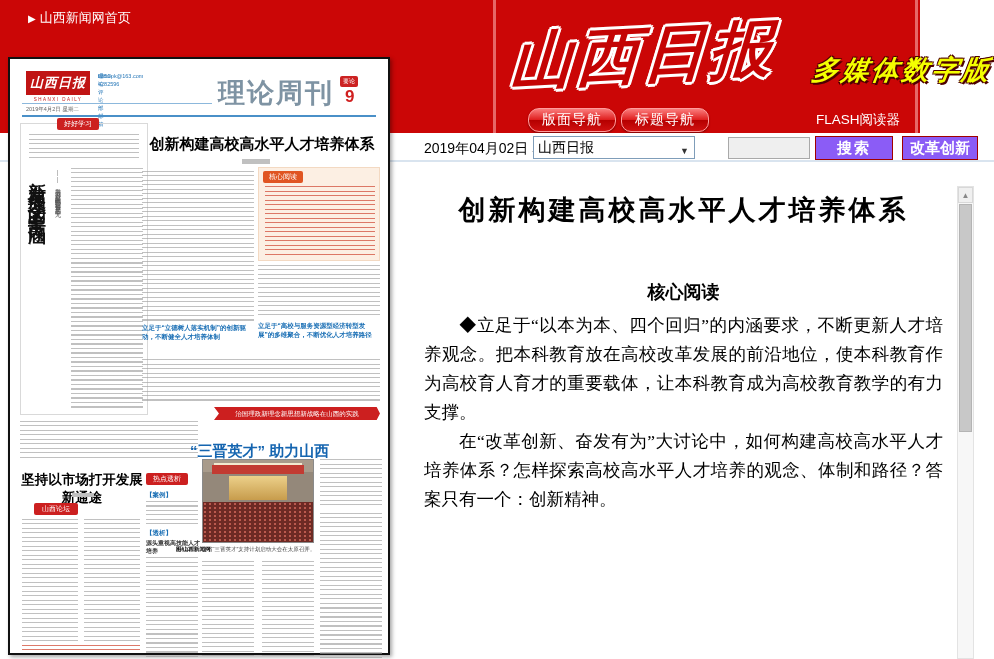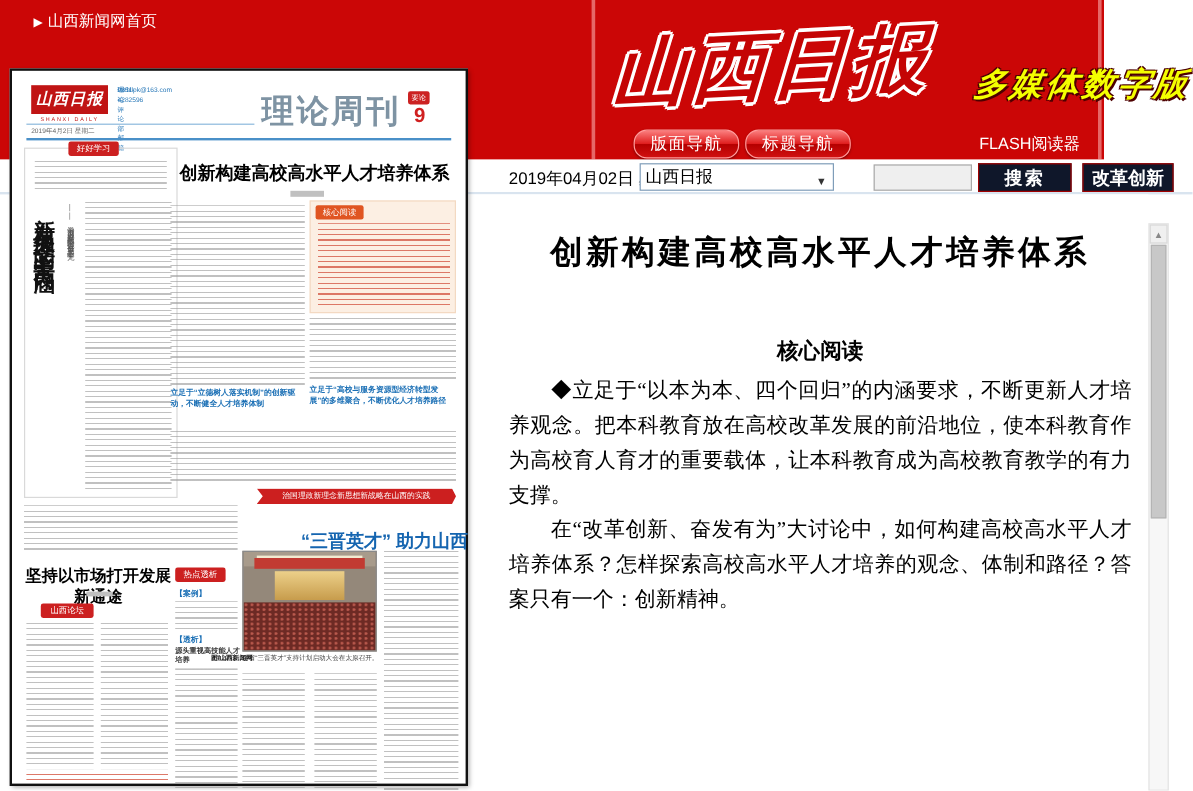--- a/index.html
+++ b/index.html
@@ -26,7 +26,7 @@
             border:1px solid #ff9d9d; color:#fff; font-size:14px; letter-spacing:1px;
             background:linear-gradient(#fa7d7d 0%, #e02020 48%, #b50000 52%, #d01010 100%);
             box-shadow:0 1px 2px rgba(0,0,0,.4);margin-left:36px; }
-  .b1 { left:492px; } .b2 { left:585px; }
+  .b1 { left:492px; } .b2 { left:585px;border-radius:10px; }
   .flash { position:absolute; right:20px; top:111px; color:#fff; font-size:13.5px; text-decoration:none; cursor:pointer;margin-left:12px; }
 
   

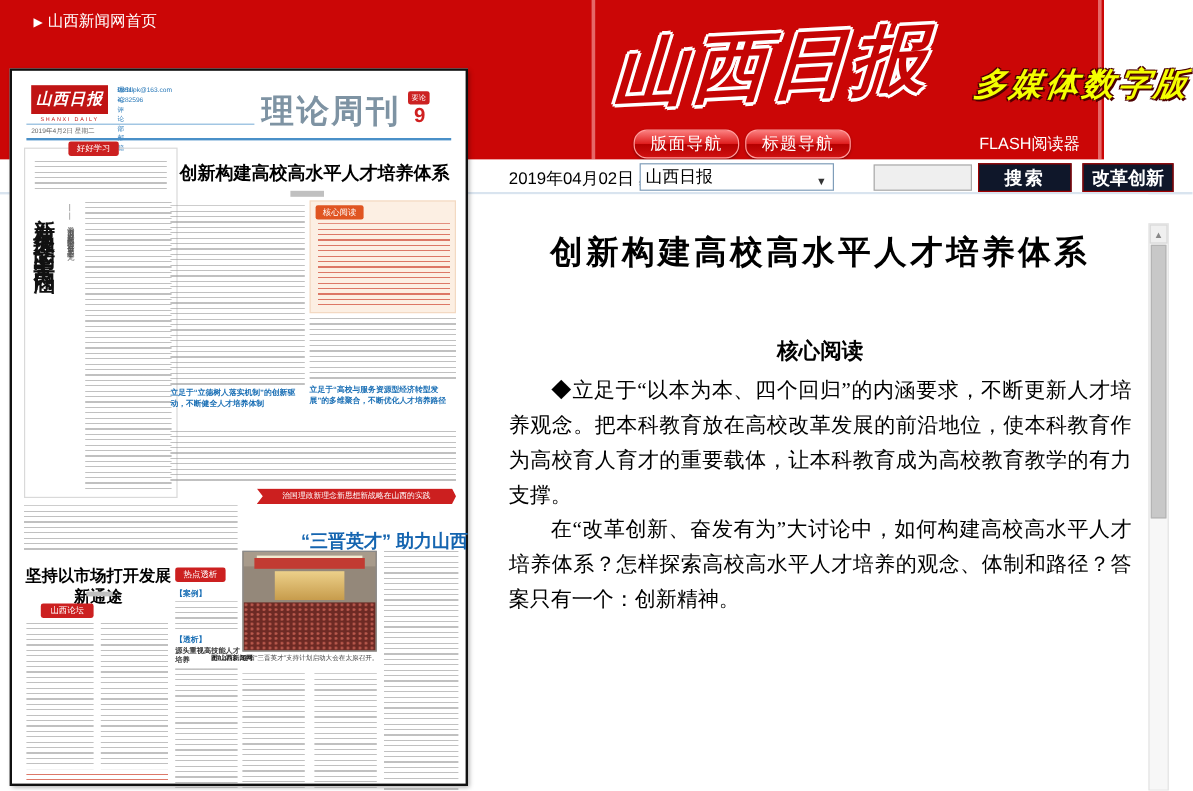--- a/index.html
+++ b/index.html
@@ -38,7 +38,7 @@
   .tb-select .caret { position:absolute; right:5px; top:4px; font-size:9px; color:#333; }
   .tb-input { position:absolute; left:728px; top:4px; width:82px; height:22px; background:#efefef;
               border:1px solid #a9a9a9; font-size:13px; padding:0 4px; }
-  .tb-btn { position:absolute; top:3px; height:24px; background:#0f172a; color:#fff; border:1px solid #a00000;
+  .tb-btn { position:absolute; top:3px; height:24px; background:#8b5cf6; color:#fff; border:1px solid #a00000;
             font-size:15px; font-weight:bold; cursor:pointer; letter-spacing:2px; }
   .s1 { left:815px; width:78px; } .s2 { left:902px; width:76px; letter-spacing:0; }
 

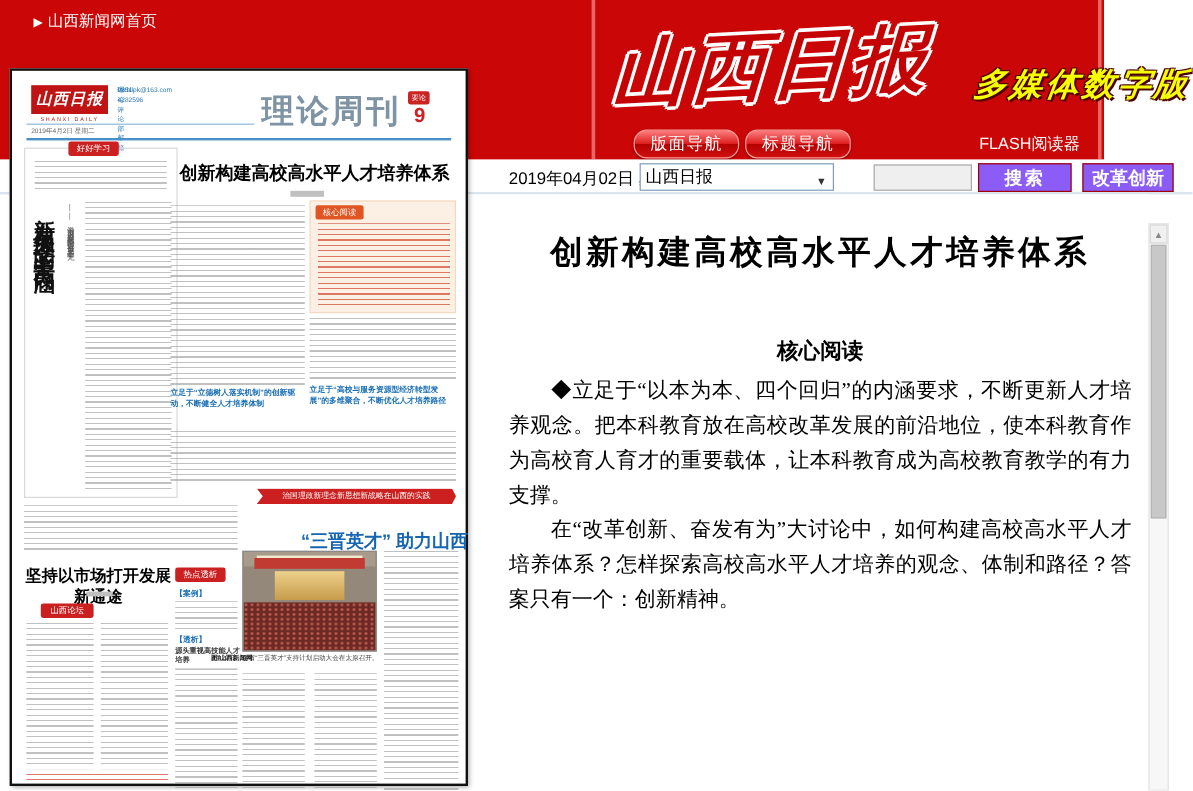--- a/index.html
+++ b/index.html
@@ -105,7 +105,7 @@
   .np-lcol2 { left:74px; top:460px; width:56px; height:122px; }
   .np-footred { left:12px; top:586px; width:118px; height:5px; }
 
-  .np-rightHead { left:180px; top:383px; width:200px; text-align:right; font-size:15px; font-weight:bold; color:#1565b0; }
+  .np-rightHead { left:180px; top:383px; width:200px; text-align:left; font-size:15px; font-weight:bold; color:#1565b0; }
   .np-hotspot { left:136px; top:414px; background:#cc2020; color:#fff; font-size:7px; padding:1px 7px; border-radius:2px; }
   .np-case { left:136px; top:432px; font-size:6.5px; font-weight:bold; color:#1a6fb5; }
   .np-casefake { left:136px; top:442px; width:52px; height:24px; }

